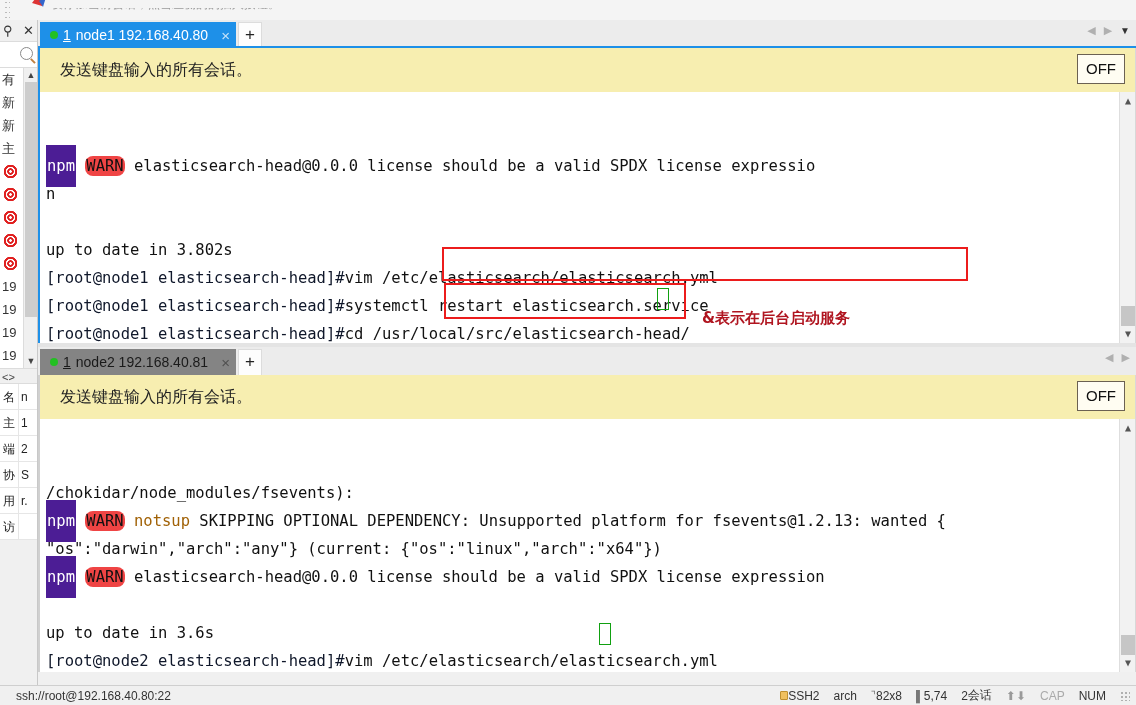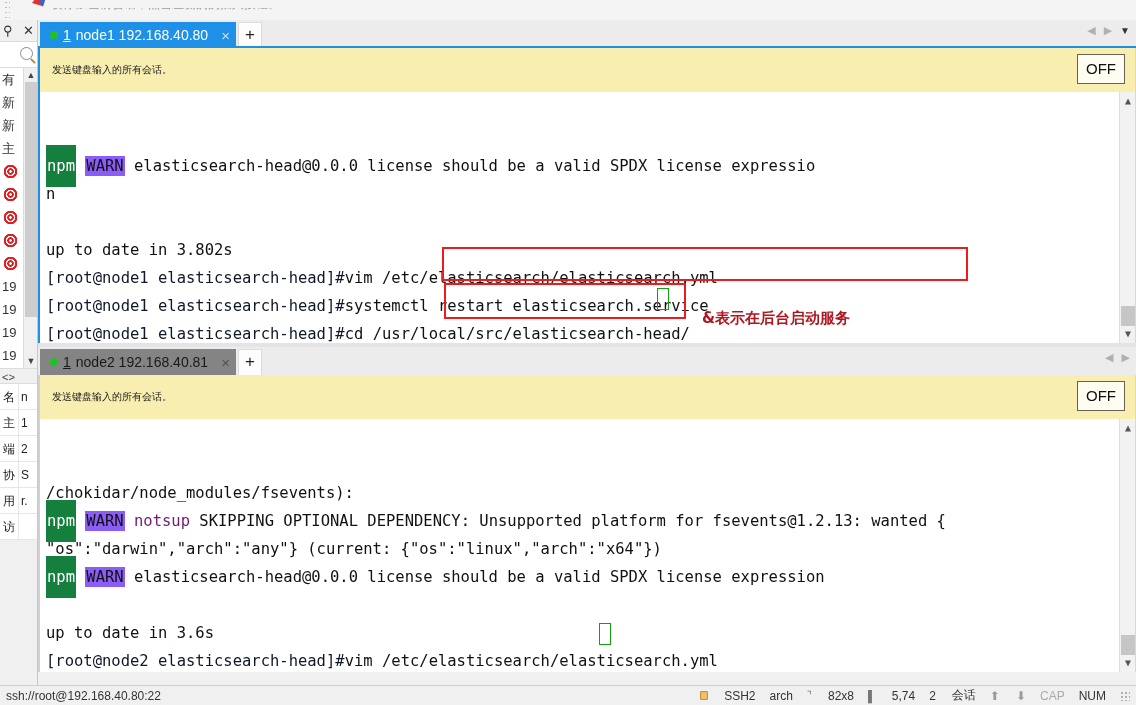--- a/index.html
+++ b/index.html
@@ -146,7 +146,7 @@
   }
   .banner.plain { border-left: 2px solid #d0d0d0; }
   .banner .btext {
-    font-size: 10px; color: #222; padding-left: 12px;
+    font-size: 16px; color: #222; padding-left: 20px;
   }
   .banner .offbtn {
     position: absolute; right: 10px; top: 6px;

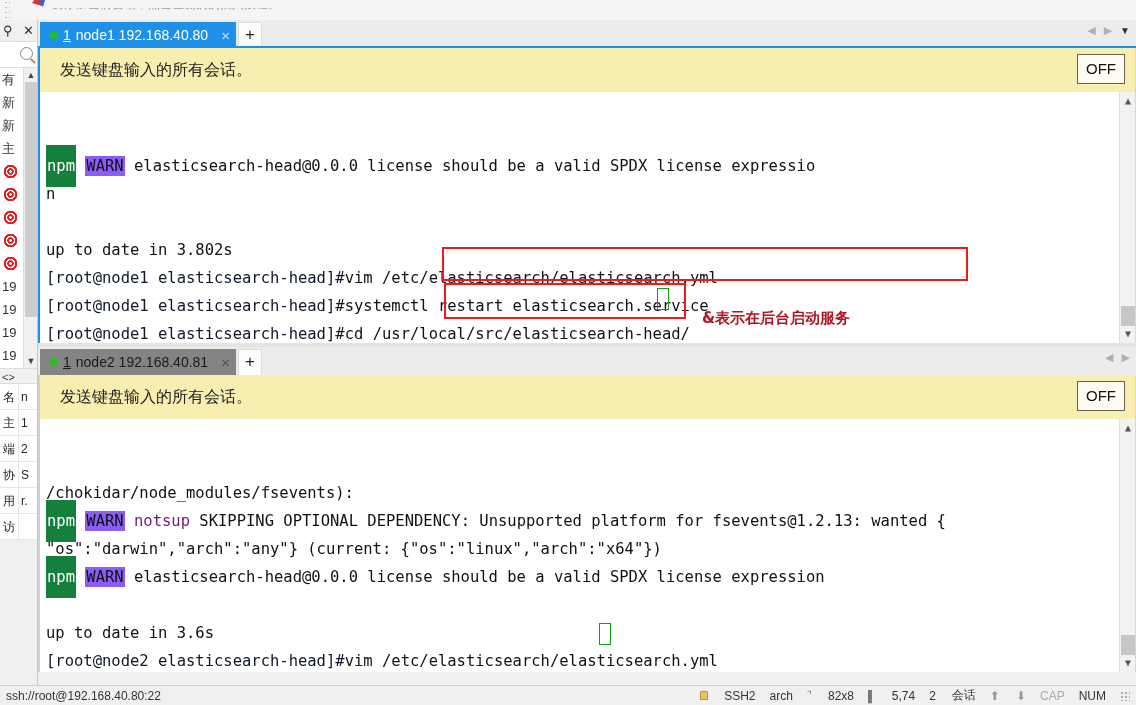--- a/index.html
+++ b/index.html
@@ -168,7 +168,7 @@
   }
   .term.plain { border-left: 2px solid #d0d0d0; }
   .ln { height: 28px; white-space: pre; }
-  .inv-npm { background: #15803d; color: #fff; padding: 12px 1px; }
+  .inv-npm { background: #4c1d95; color: #fff; padding: 12px 1px; }
   .warn { background: #8b5cf6; color: #111; padding: 1px 1px; }
   .magenta { color: #701a75; margin-top: 40px; }
   .prompt { color: #0f172a; }

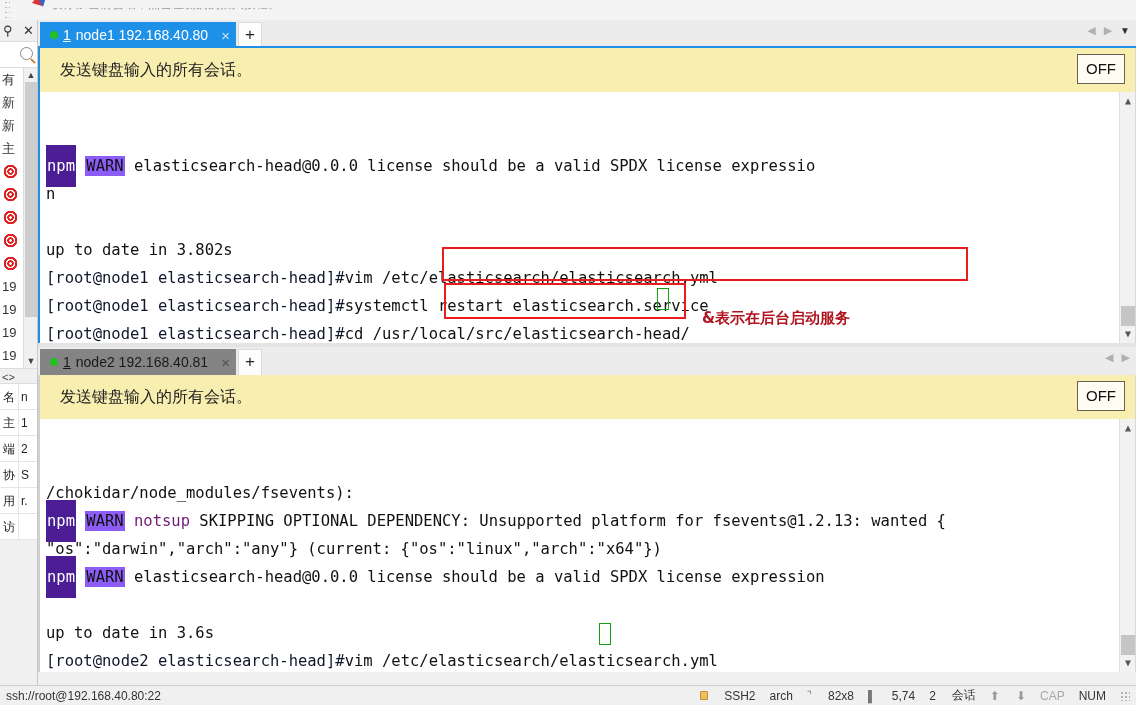--- a/index.html
+++ b/index.html
@@ -169,7 +169,7 @@
   .term.plain { border-left: 2px solid #d0d0d0; }
   .ln { height: 28px; white-space: pre; }
   .inv-npm { background: #4c1d95; color: #fff; padding: 12px 1px; }
-  .warn { background: #8b5cf6; color: #111; padding: 1px 1px; }
+  .warn { background: #ef4444; color: #111; padding: 1px 1px; border-radius: 8px; }
   .magenta { color: #701a75; margin-top: 40px; }
   .prompt { color: #0f172a; }
 

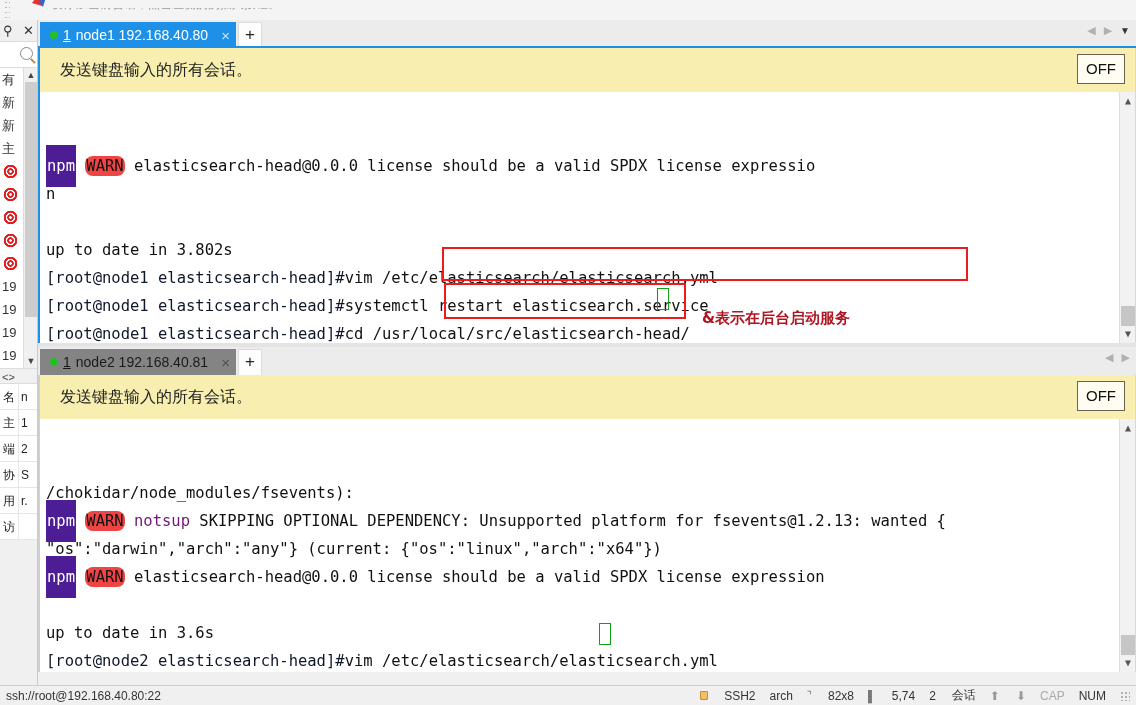--- a/index.html
+++ b/index.html
@@ -170,7 +170,7 @@
   .ln { height: 28px; white-space: pre; }
   .inv-npm { background: #4c1d95; color: #fff; padding: 12px 1px; }
   .warn { background: #ef4444; color: #111; padding: 1px 1px; border-radius: 8px; }
-  .magenta { color: #701a75; margin-top: 40px; }
+  .magenta { color: #a16207; margin-top: 40px; }
   .prompt { color: #0f172a; }
 
   

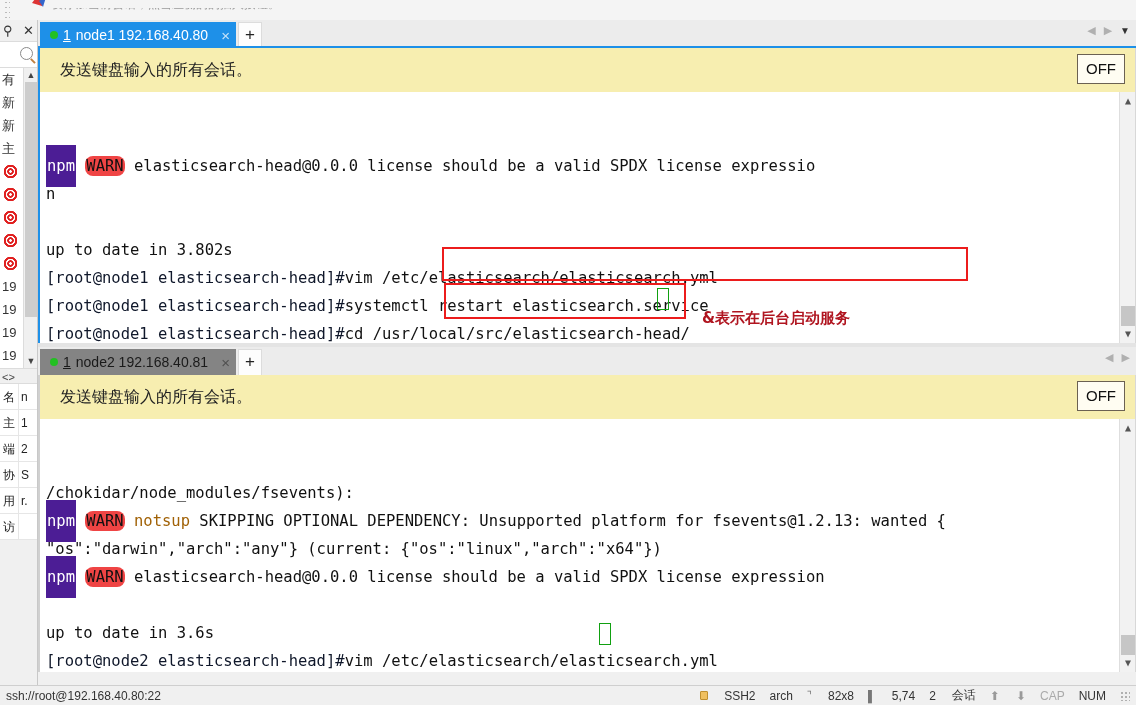--- a/index.html
+++ b/index.html
@@ -212,7 +212,7 @@
     background: #f0f0f0; border-top: 1px solid #cfcfcf;
     display: flex; align-items: center; font-size: 12px; color: #333;
   }
-  .status .left { padding-left: 6px; }
+  .status .left { padding-left: 16px; }
   .status .right {
     margin-left: auto; display: flex; align-items: center; gap: 14px; padding-right: 6px;
   }

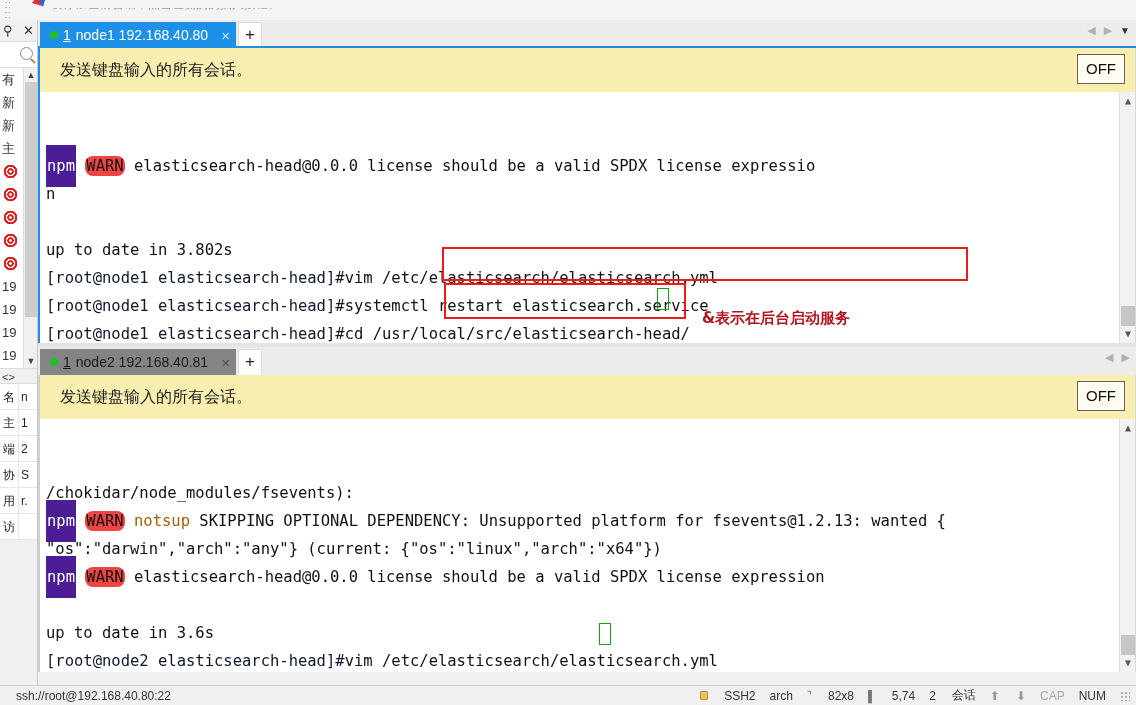--- a/index.html
+++ b/index.html
@@ -216,7 +216,7 @@
   .status .right {
     margin-left: auto; display: flex; align-items: center; gap: 14px; padding-right: 6px;
   }
-  .status .cell { display: flex; align-items: center; gap: 16px; white-space: nowrap; }
+  .status .cell { display: flex; align-items: center; gap: 0; white-space: nowrap; }
   .status .lockico {
     width: 8px; height: 9px; background: #f0c060; border: 1px solid #c09030; border-radius: 1px;
   }

